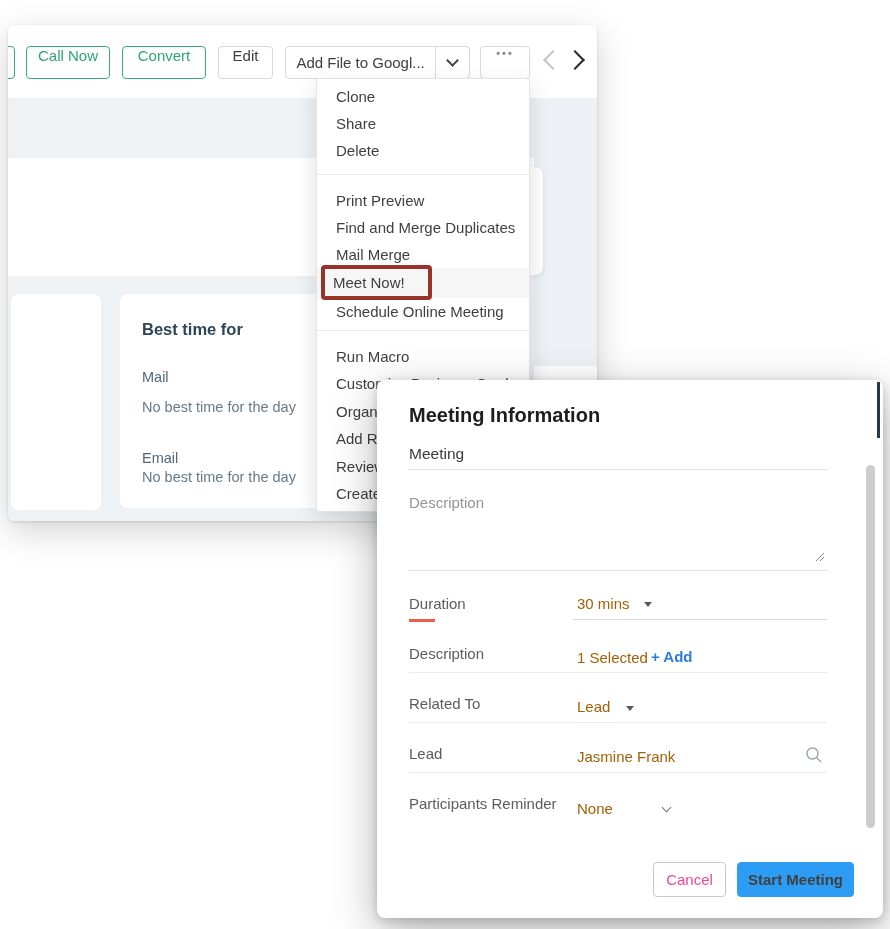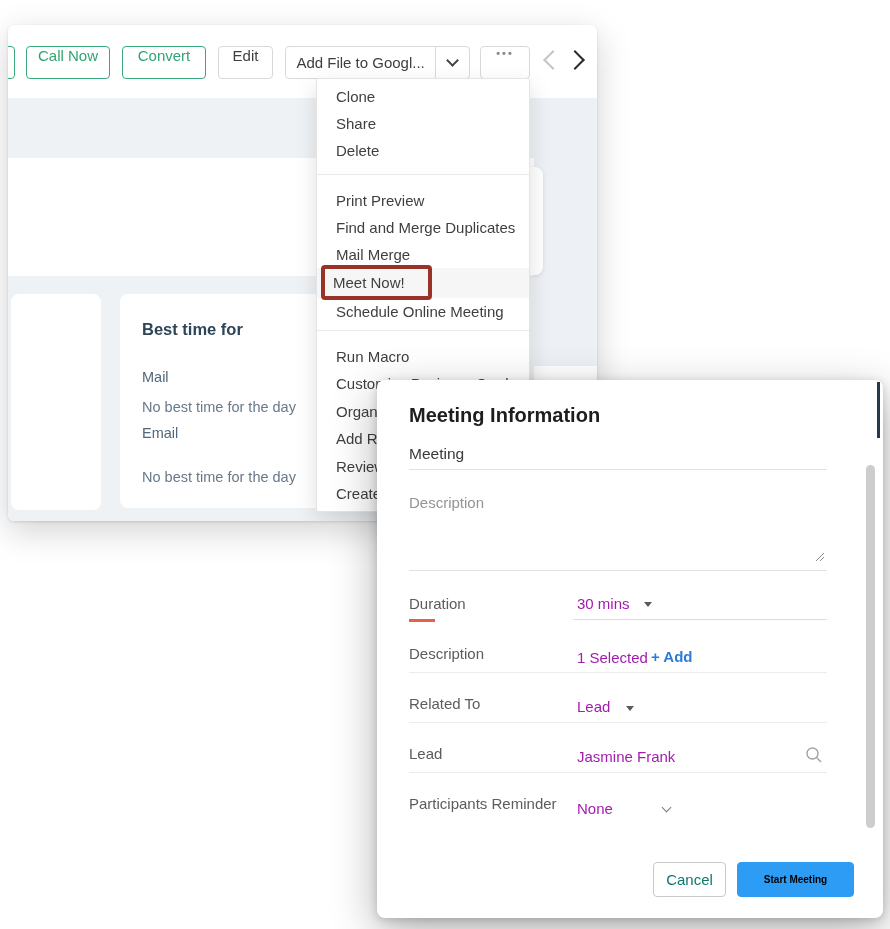--- a/index.html
+++ b/index.html
@@ -127,7 +127,7 @@
       <div class="best-title">Best time for</div>
       <div class="bt-label" style="top:75px;">Mail</div>
       <div class="bt-value" style="top:105px;">No best time for the day</div>
-      <div class="bt-label" style="top:131px;">Email</div>
+      <div class="bt-label" style="top:156px;">Email</div>
       <div class="bt-value" style="top:175px;">No best time for the day</div>
     </div>
 

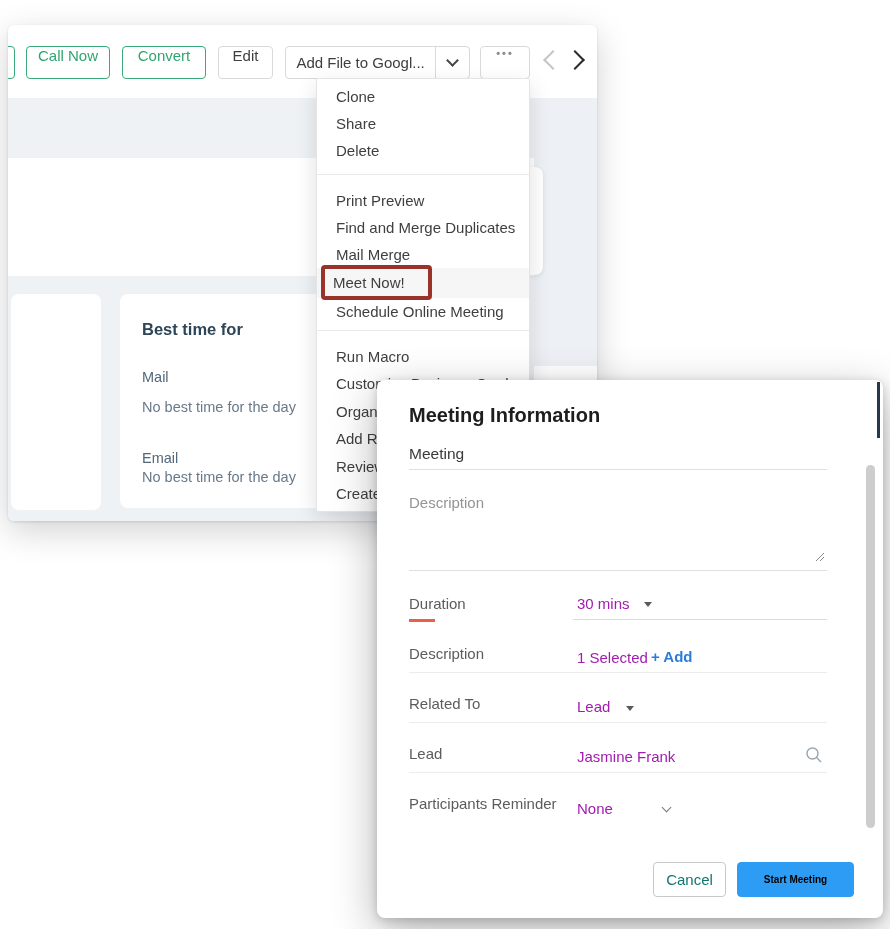--- a/index.html
+++ b/index.html
@@ -73,7 +73,7 @@
   .desc-area::placeholder { color:#949494; opacity:1; }
   .resize-glyph { position:absolute; left:436px; top:170px; }
   .f-label { position:absolute; left:32px; font-size:15px; color:#5c5c5c; }
-  .f-value { position:absolute; font-size:15px; color:#a21caf; }
+  .f-value { position:absolute; font-size:15px; color:#a16207; }
   .active-underline { position:absolute; left:32px; top:239px; width:26px; height:3px; background:#e8604c; }
   .sel-border { position:absolute; border-bottom:1px solid #dcdcdc; }
   .row-border { position:absolute; left:32px; width:418px; border-bottom:1px solid #ececec; }

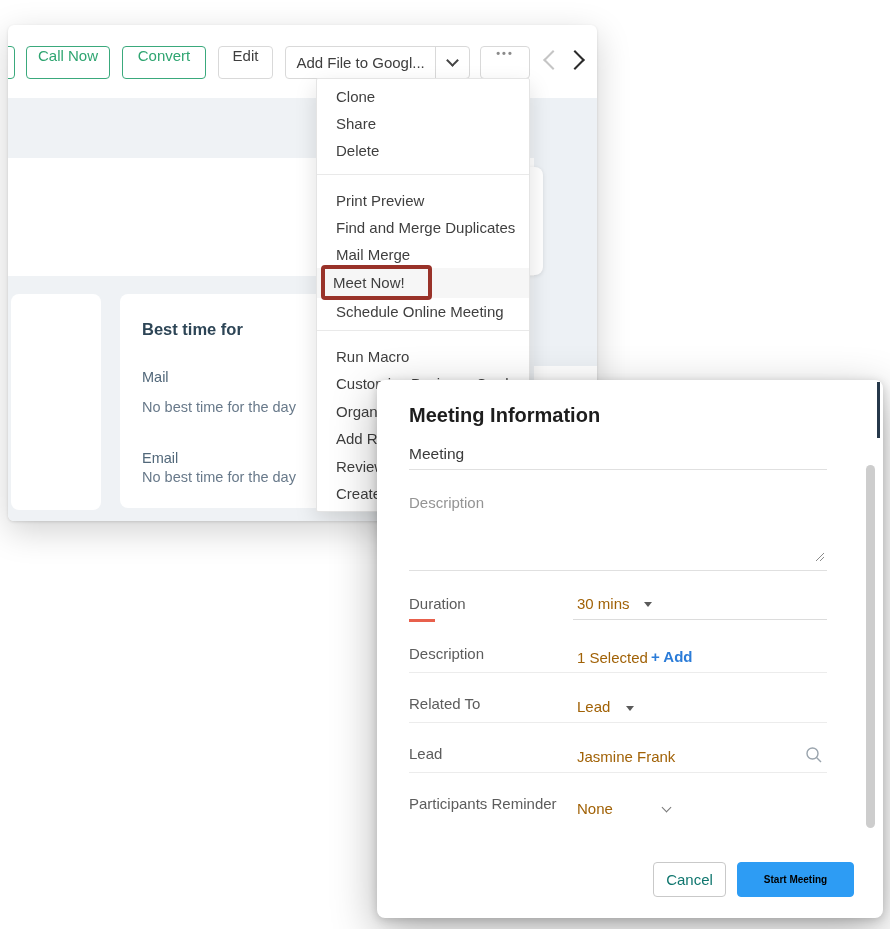--- a/index.html
+++ b/index.html
@@ -81,7 +81,7 @@
   .thin-chev { display:inline-block; width:7px; height:7px; border-right:1.6px solid #777; border-bottom:1.6px solid #777; transform:rotate(45deg); }
   .add-link { position:absolute; font-size:15px; color:#2b7cd8; cursor:pointer; font-weight:bold; }
   .modal-btn { position:absolute; top:482px; height:35px; border-radius:4px; font-size:15px; display:flex; align-items:center; justify-content:center; cursor:pointer; }
-  .btn-cancel { left:276px; width:73px; background:#fff; border:1px solid #c9c9c9; color:#0f766e; }
+  .btn-cancel { left:276px; width:73px; background:#fff; border:1px solid #c9c9c9; color:#ec4899; }
   .btn-start { left:360px; width:117px; background:#2d9cf4; border:1px solid #2d9cf4; color:#000000; font-weight:bold; font-size:10px; }
   .scroll-thumb { position:absolute; left:489px; top:85px; width:9px; height:363px; background:#cdcdcd; border-radius:5px; }
   .dark-edge { position:absolute; left:500px; top:2px; width:3px; height:56px; background:#26384a; }

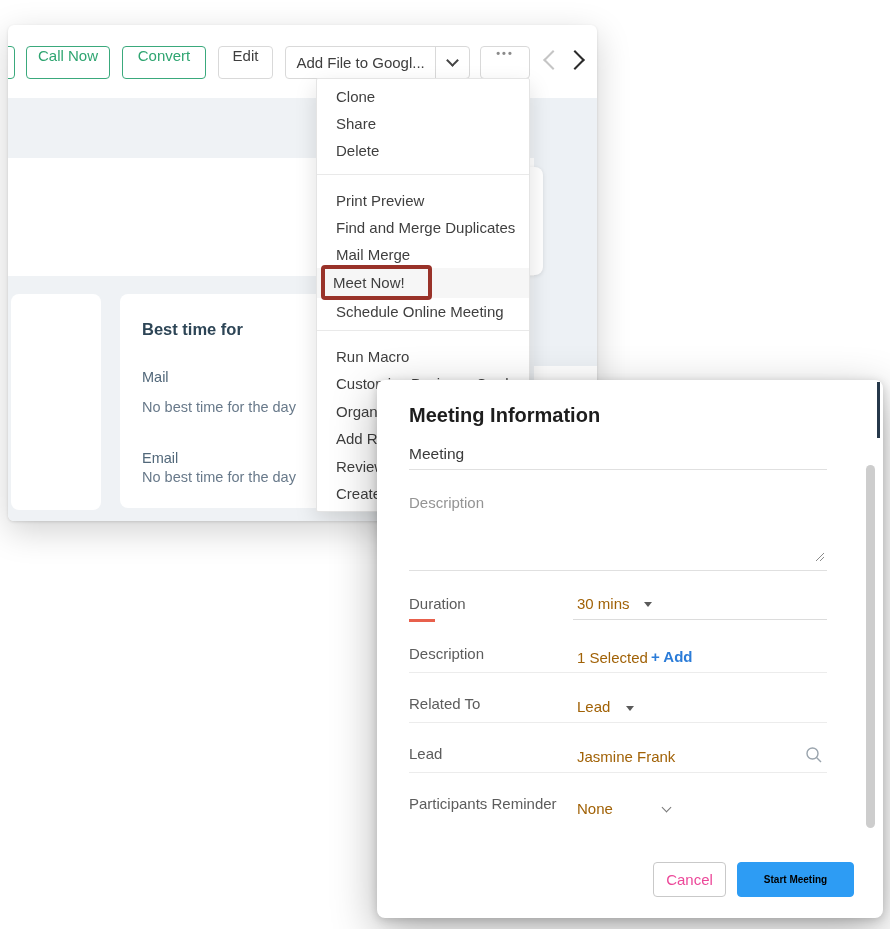--- a/index.html
+++ b/index.html
@@ -82,7 +82,7 @@
   .add-link { position:absolute; font-size:15px; color:#2b7cd8; cursor:pointer; font-weight:bold; }
   .modal-btn { position:absolute; top:482px; height:35px; border-radius:4px; font-size:15px; display:flex; align-items:center; justify-content:center; cursor:pointer; }
   .btn-cancel { left:276px; width:73px; background:#fff; border:1px solid #c9c9c9; color:#ec4899; }
-  .btn-start { left:360px; width:117px; background:#2d9cf4; border:1px solid #2d9cf4; color:#000000; font-weight:bold; font-size:10px; }
+  .btn-start { left:360px; width:117px; background:#2d9cf4; border:1px solid #2d9cf4; color:#404040; font-weight:bold; font-size:15px; }
   .scroll-thumb { position:absolute; left:489px; top:85px; width:9px; height:363px; background:#cdcdcd; border-radius:5px; }
   .dark-edge { position:absolute; left:500px; top:2px; width:3px; height:56px; background:#26384a; }
 </style>

